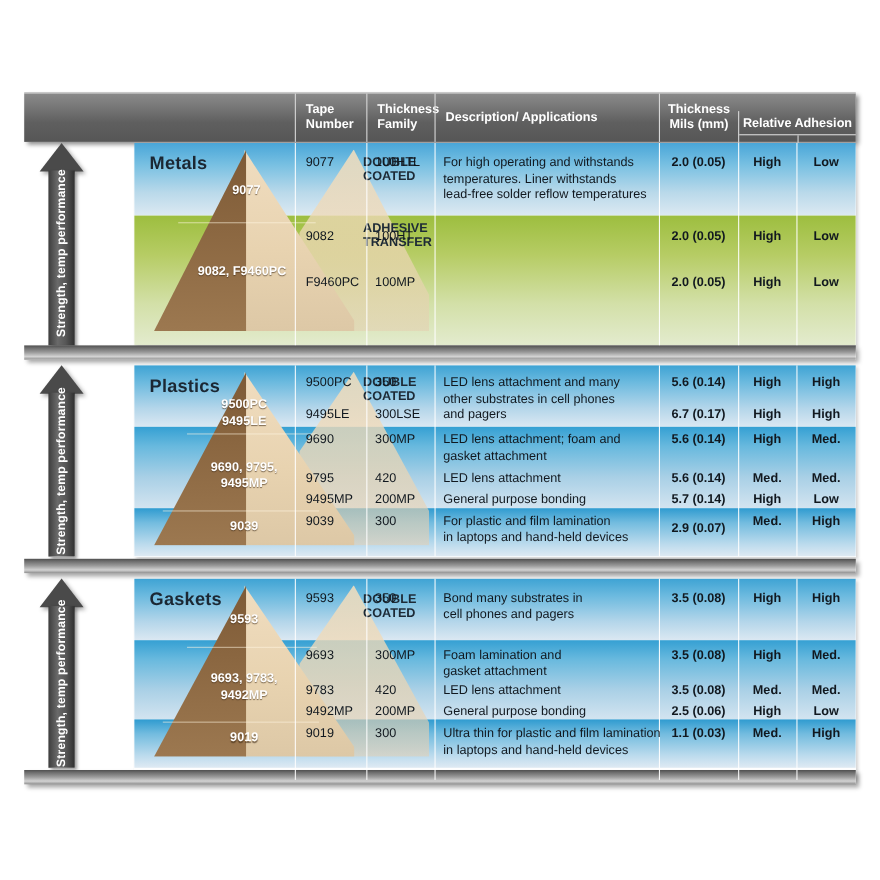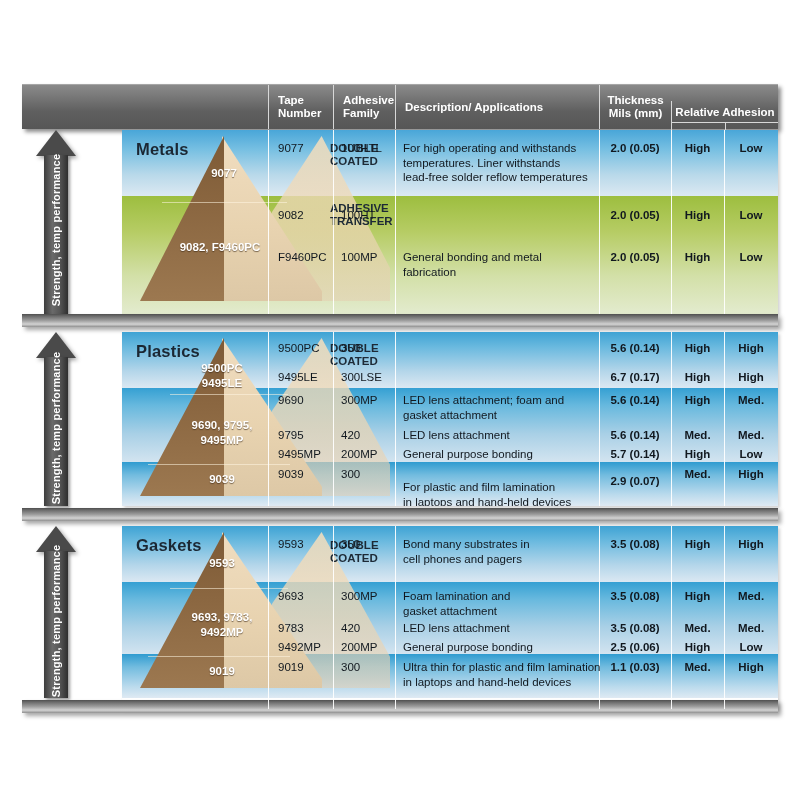--- a/index.html
+++ b/index.html
@@ -213,7 +213,7 @@
 Number</span>
     </div>
     <div class="hcell left" style="left:311px; width:62px;">
-      <span class="htxt">Adhesive
+      <span class="htxt">Thickness
 Family</span>
     </div>
     <div class="hcell left" style="left:373px; width:204px;">

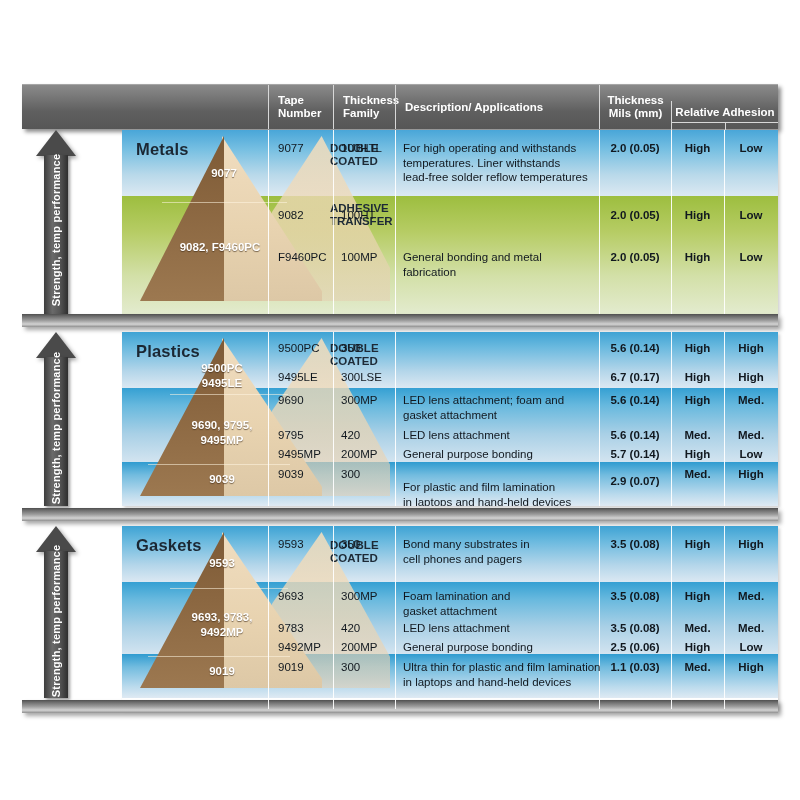--- a/index.html
+++ b/index.html
@@ -292,8 +292,6 @@
 
         <div class="cell" style="left:156px; top:120px;">F9460PC</div>
         <div class="cell" style="left:219px; top:120px;">100MP</div>
-        <div class="cell" style="left:281px; top:120px; width:195px;">General bonding and metal
-fabrication</div>
         <div class="cell c" style="left:477px; top:120px; width:72px;">2.0 (0.05)</div>
         <div class="cell c" style="left:549px; top:120px; width:53px;">High</div>
         <div class="cell c" style="left:602px; top:120px; width:54px;">Low</div>

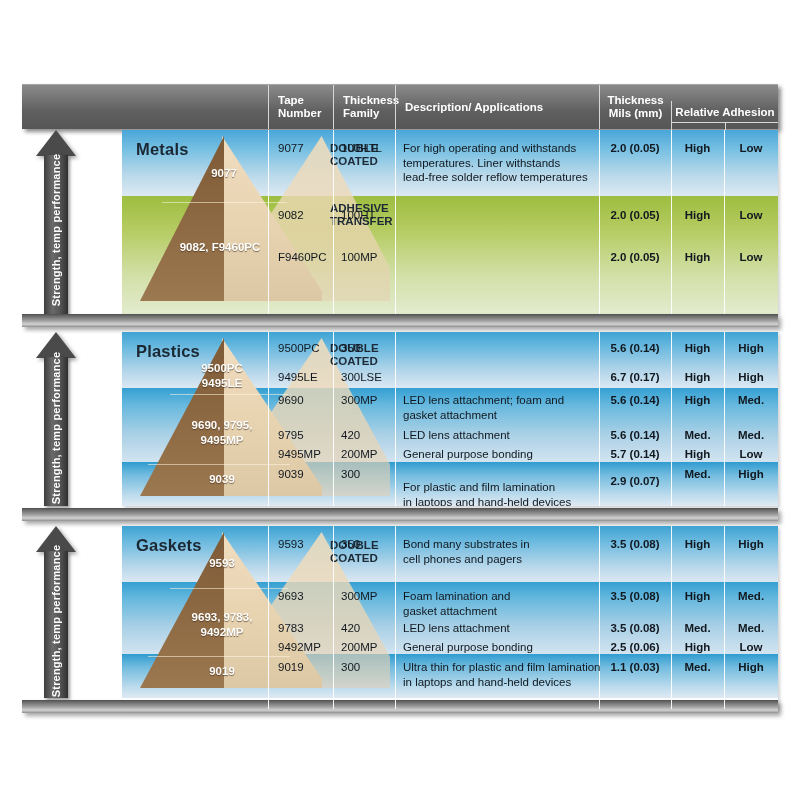--- a/index.html
+++ b/index.html
@@ -347,6 +347,9 @@
 
         <div class="cell" style="left:156px; top:9px;">9500PC</div>
         <div class="cell" style="left:219px; top:9px;">350</div>
+        <div class="cell" style="left:281px; top:9px; width:195px;">LED lens attachment and many
+other substrates in cell phones
+and pagers</div>
         <div class="cell c" style="left:477px; top:9px; width:72px;">5.6 (0.14)</div>
         <div class="cell c" style="left:549px; top:9px; width:53px;">High</div>
         <div class="cell c" style="left:602px; top:9px; width:54px;">High</div>

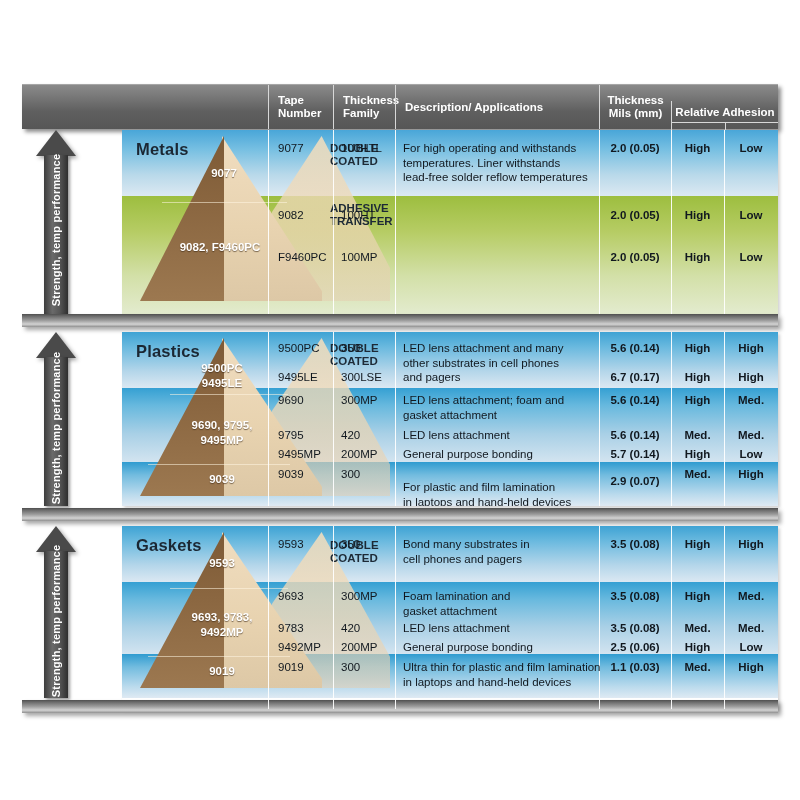--- a/index.html
+++ b/index.html
@@ -384,7 +384,7 @@
 
         <div class="cell" style="left:156px; top:135px;">9039</div>
         <div class="cell" style="left:219px; top:135px;">300</div>
-        <div class="cell" style="left:281px; top:135px; width:195px;margin-top:13px;">For plastic and film lamination
+        <div class="cell" style="left:281px; top:135px; width:195px;">For plastic and film lamination
 in laptops and hand-held devices</div>
         <div class="cell c" style="left:477px; top:142px; width:72px;">2.9 (0.07)</div>
         <div class="cell c" style="left:549px; top:135px; width:53px;">Med.</div>

